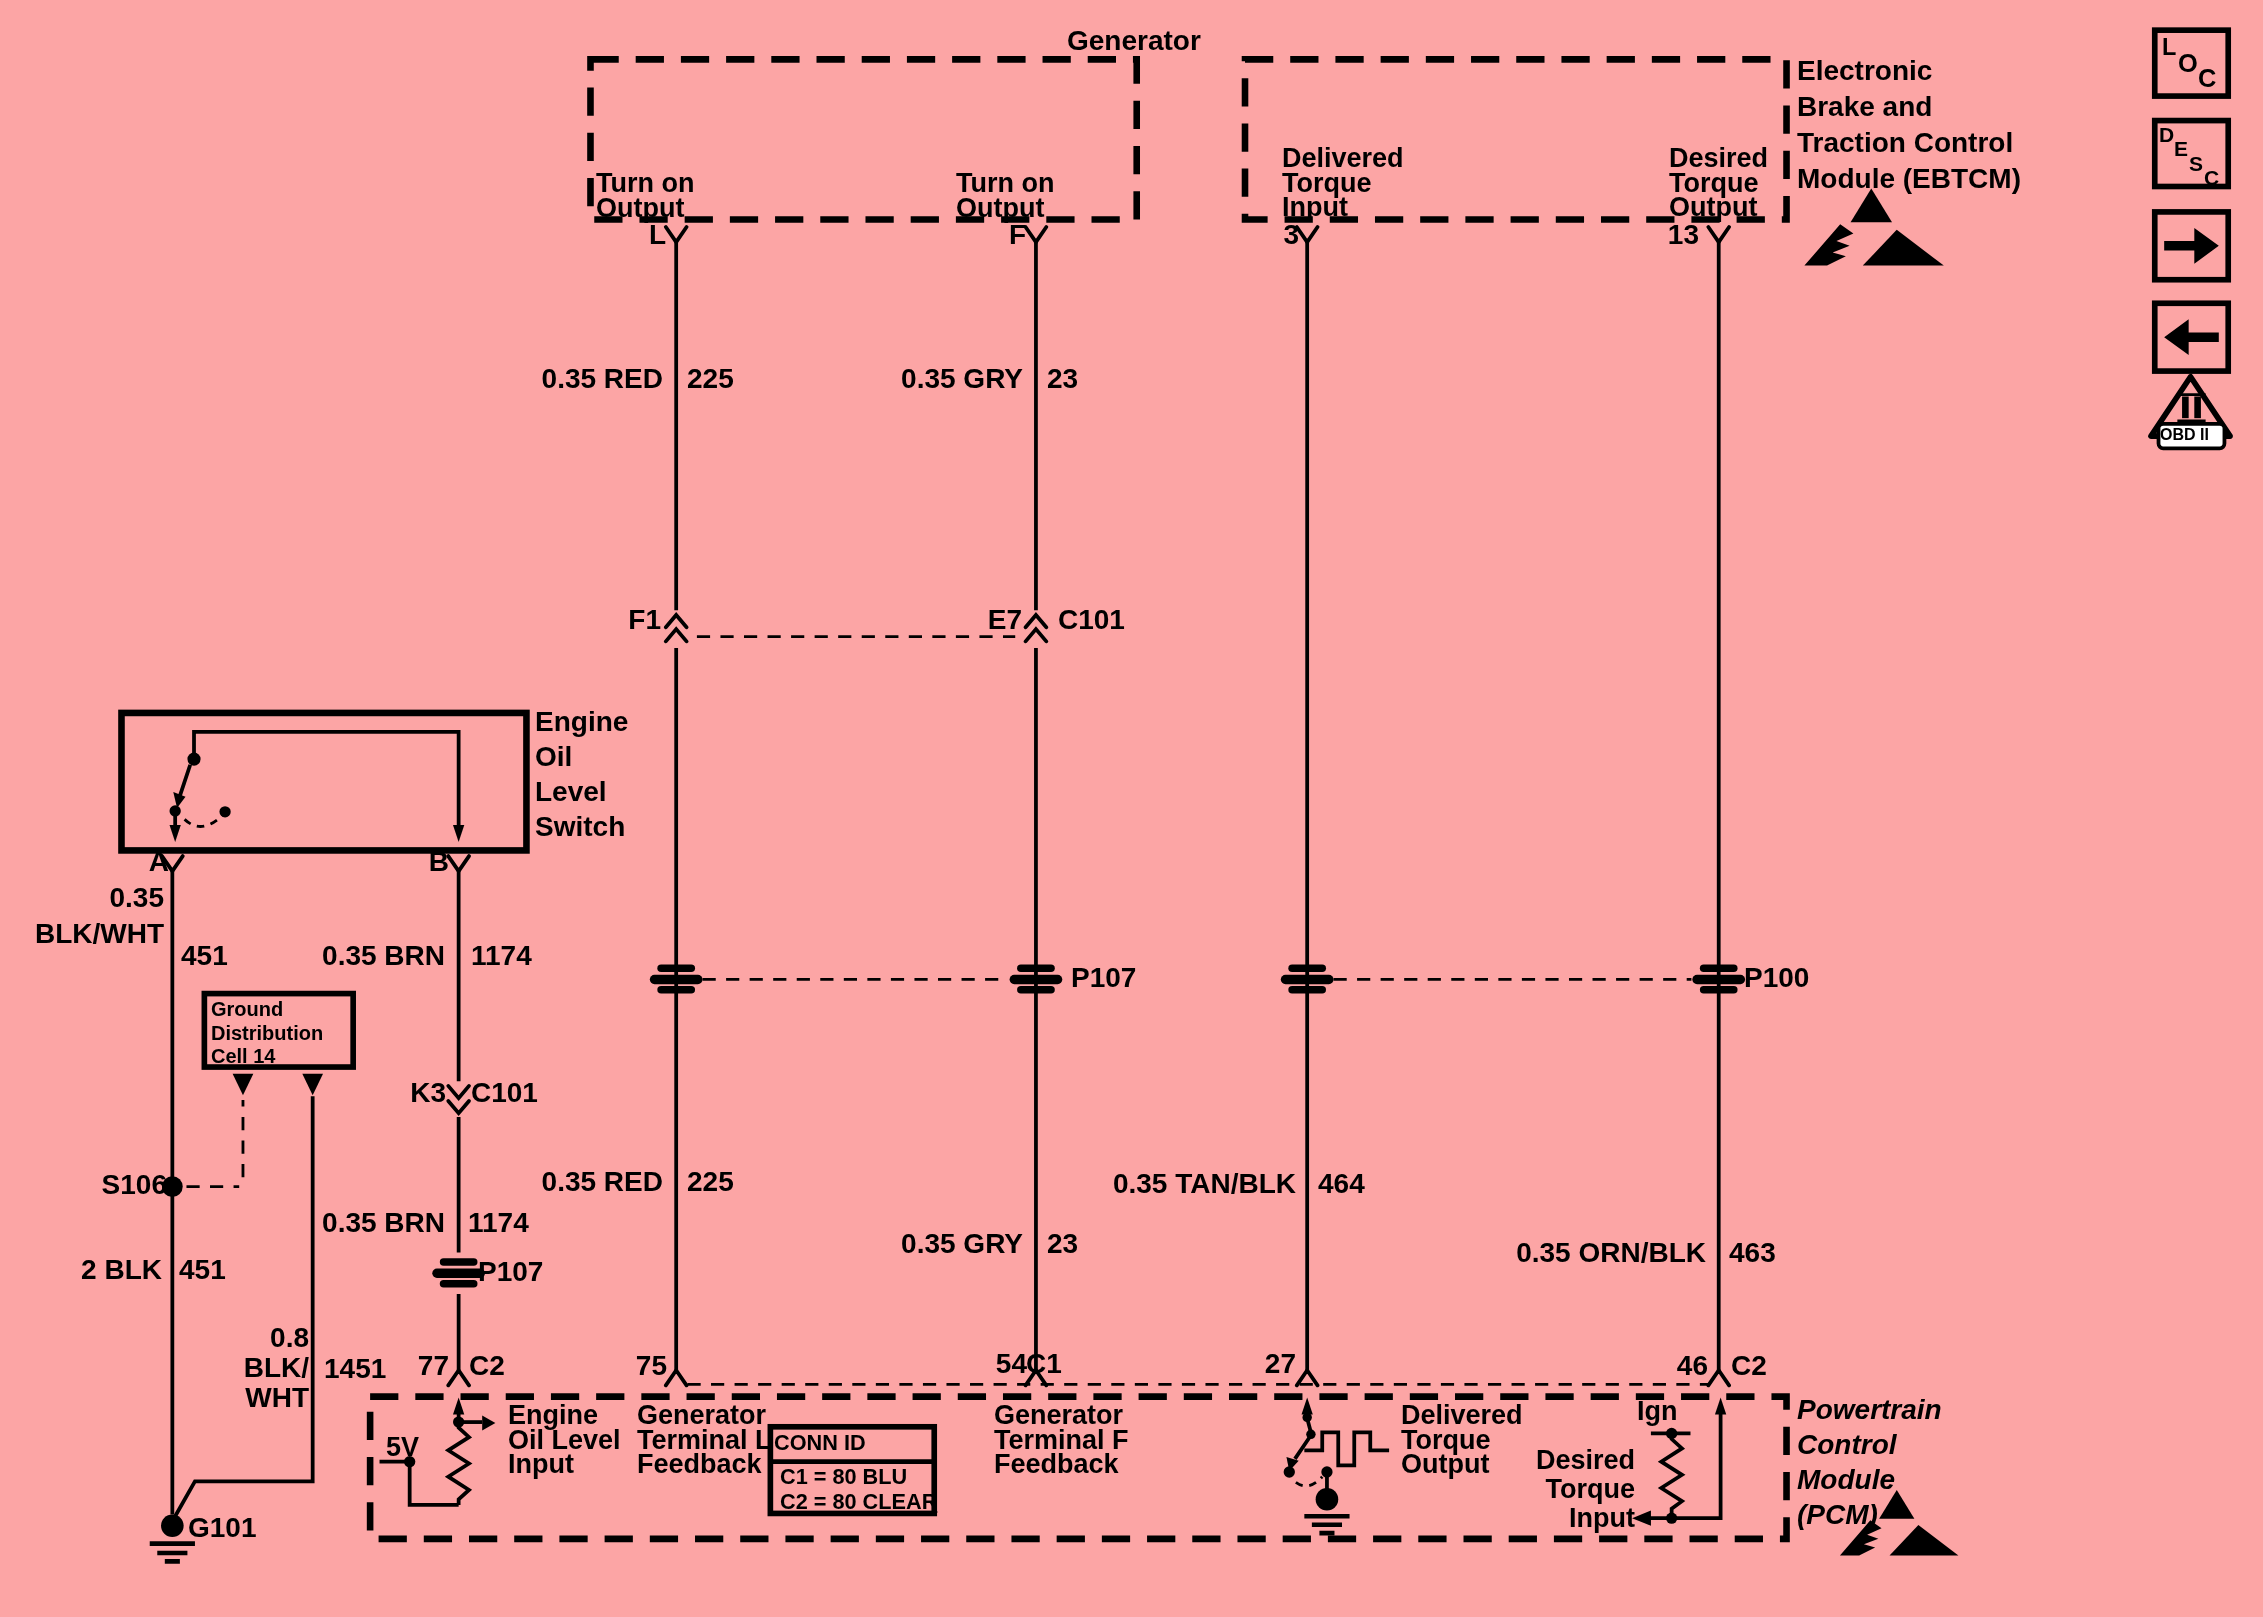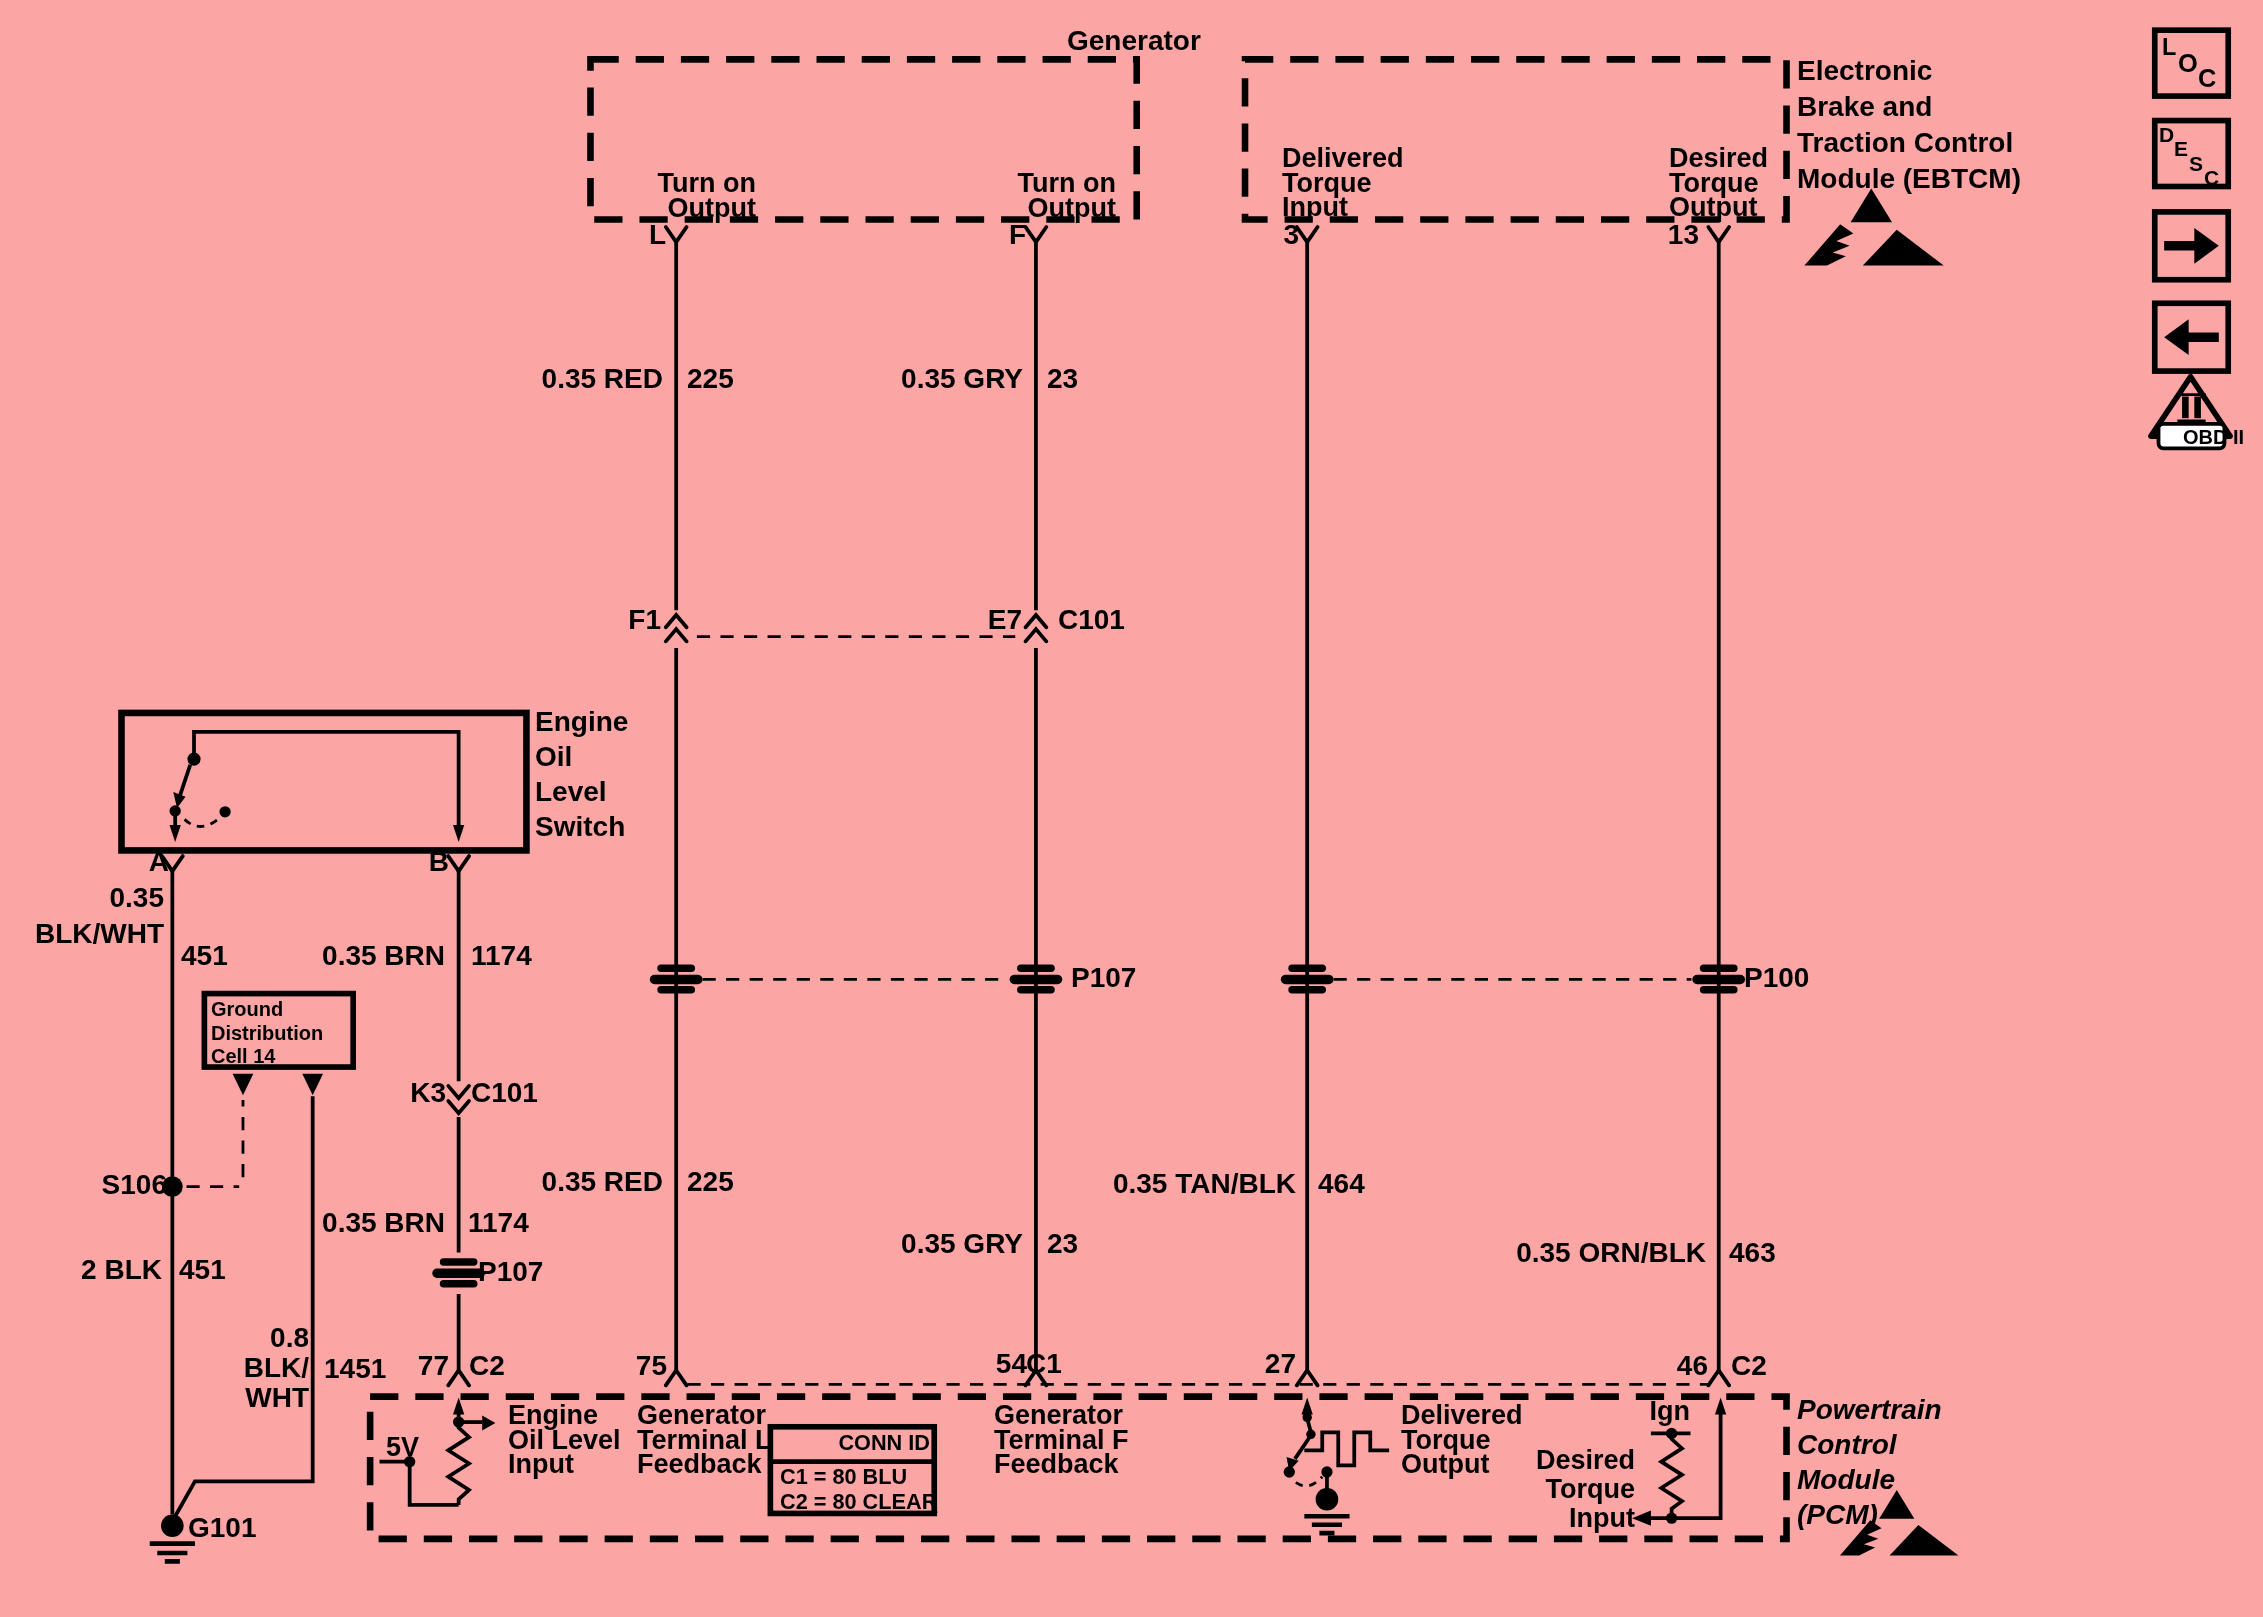--- a/index.html
+++ b/index.html
@@ -12,7 +12,7 @@
   .f21{font-size:20px;line-height:23.5px;}
   .f23{font-size:21.7px;line-height:24.5px;}
   .r{text-align:right;}
-  .c{text-align:right;}
+  .c{text-align:left;}
   .icn{position:absolute;font-weight:bold;}
 </style>
 </head>

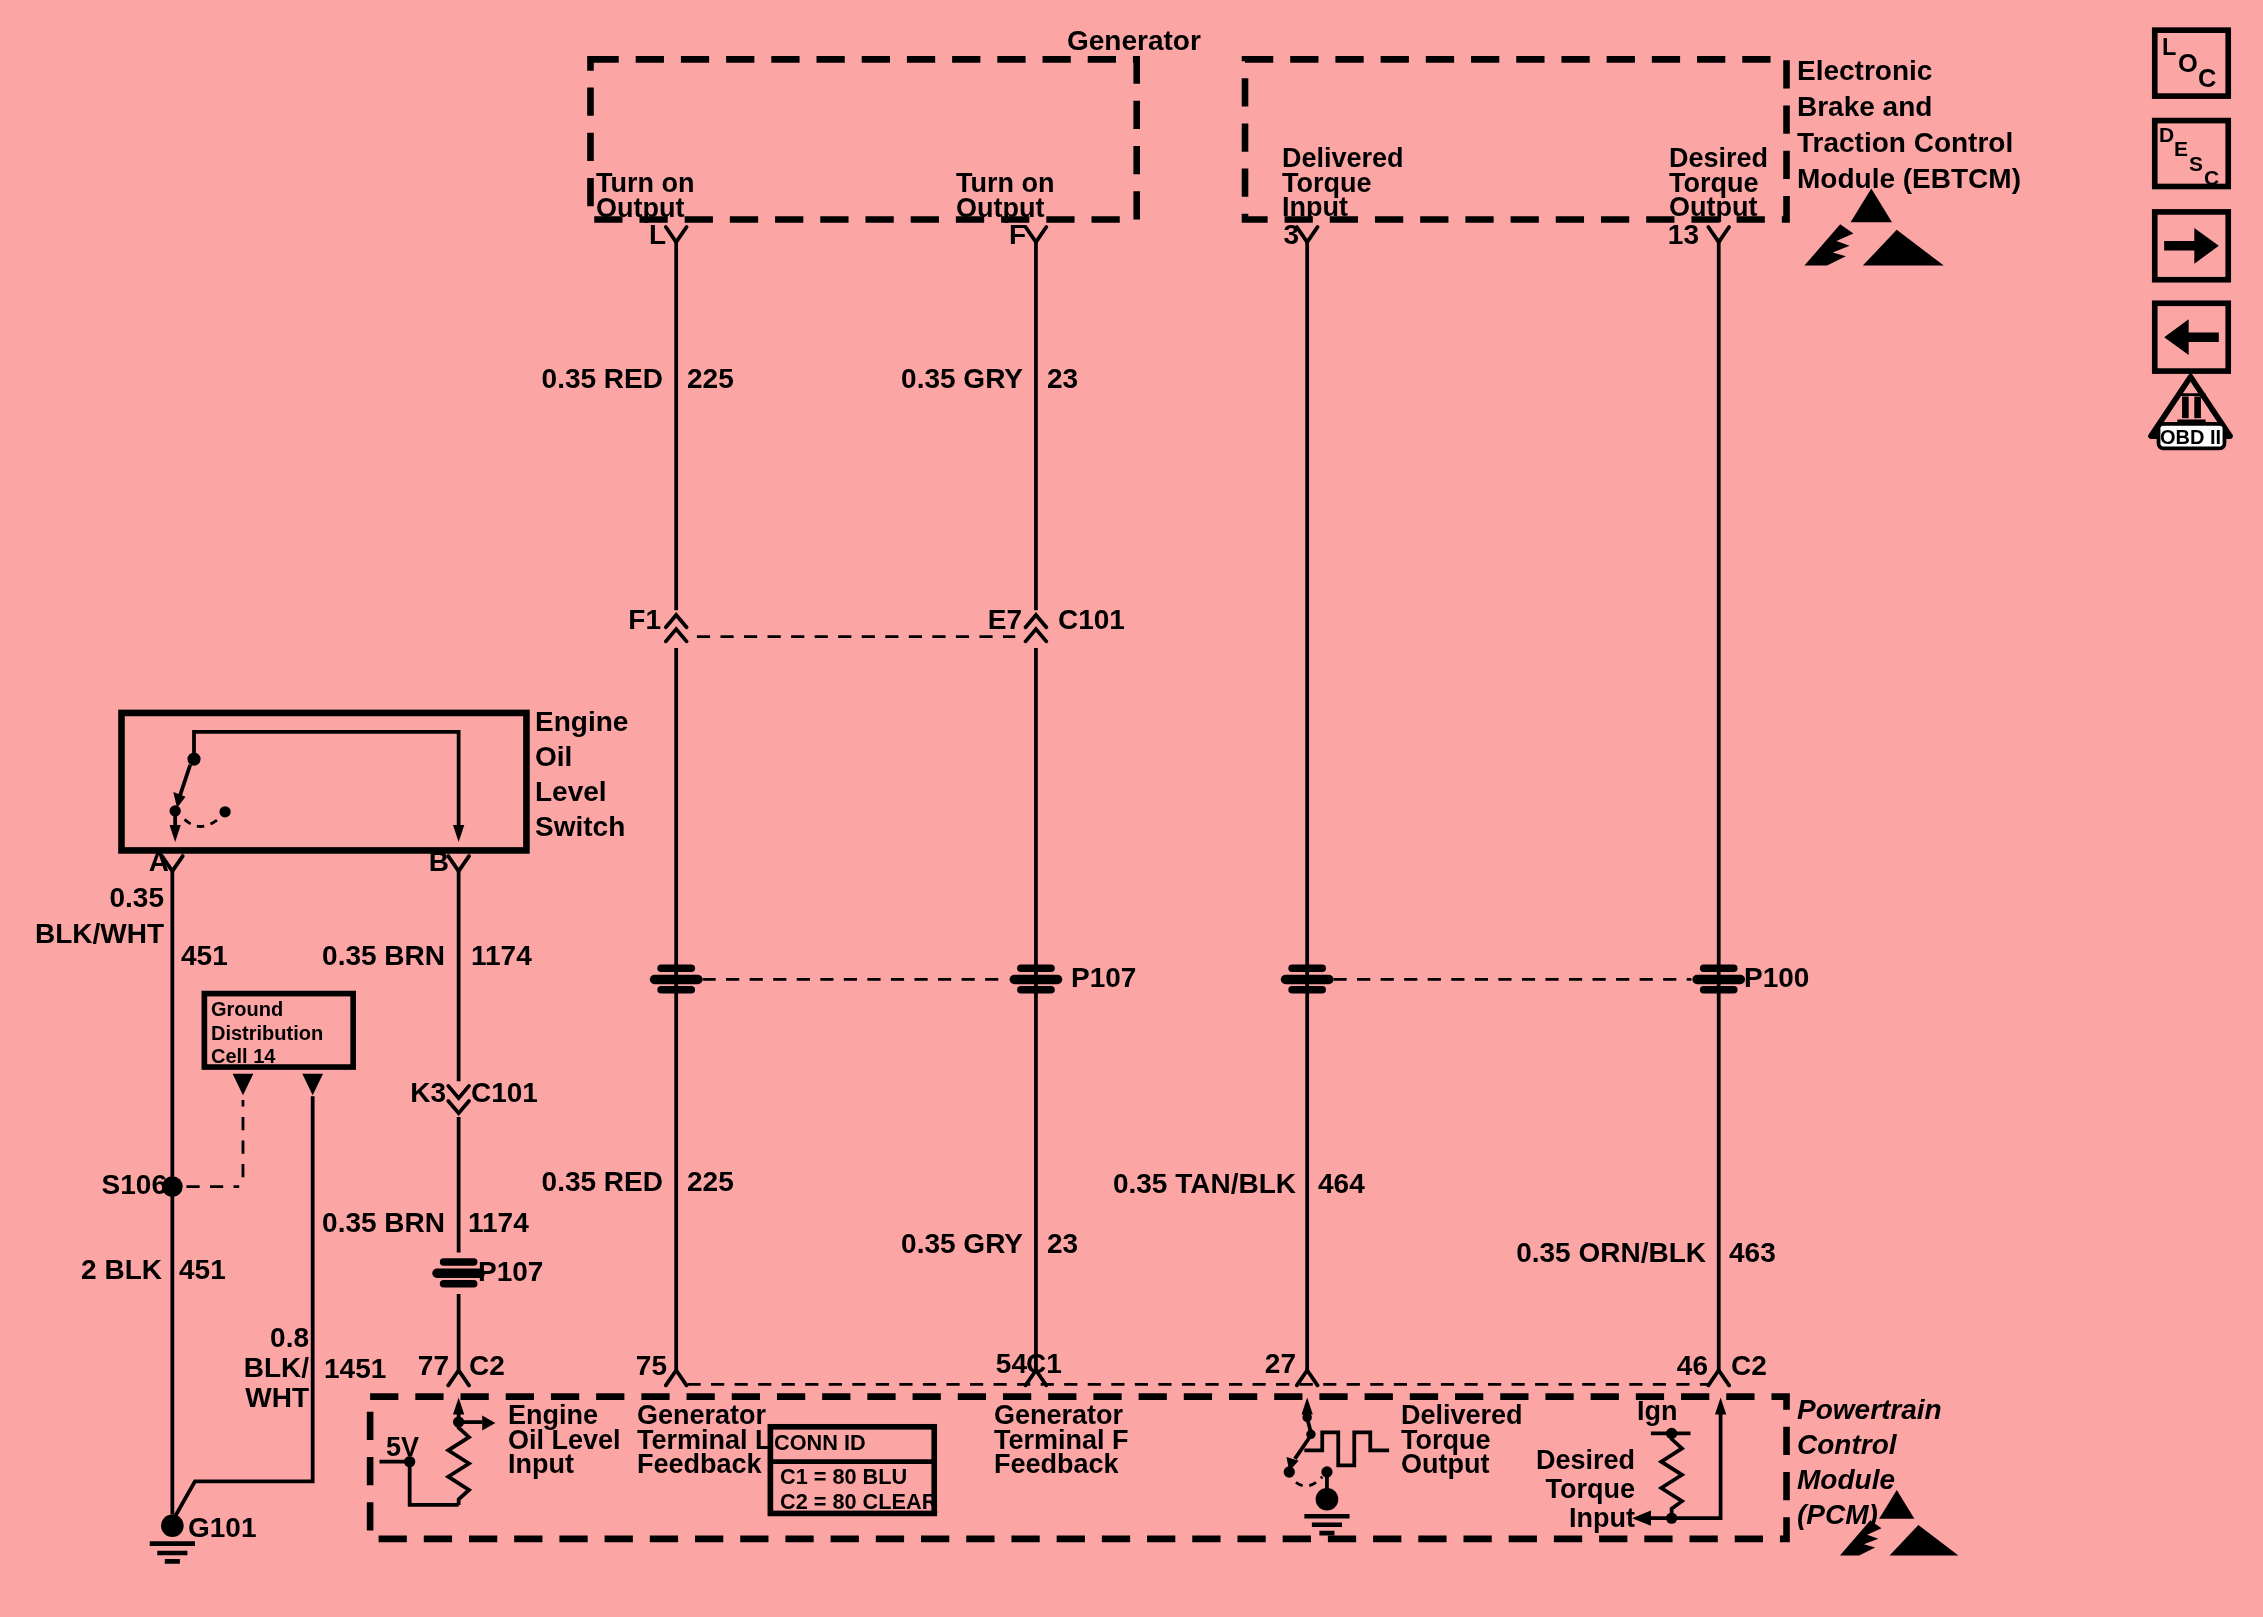--- a/index.html
+++ b/index.html
@@ -283,7 +283,7 @@
   <span class="icn" style="left:2174px;top:137px;font-size:21px;">E</span>
   <span class="icn" style="left:2189px;top:152px;font-size:21px;">S</span>
   <span class="icn" style="left:2204px;top:166px;font-size:21px;">C</span>
-  <div class="icn c" style="left:2160px;top:426px;width:84px;font-size:20px;">OBD II</div>
+  <div class="icn c" style="left:2160px;top:426px;width:84px;font-size:16px;">OBD II</div>
 
 </div>
 

